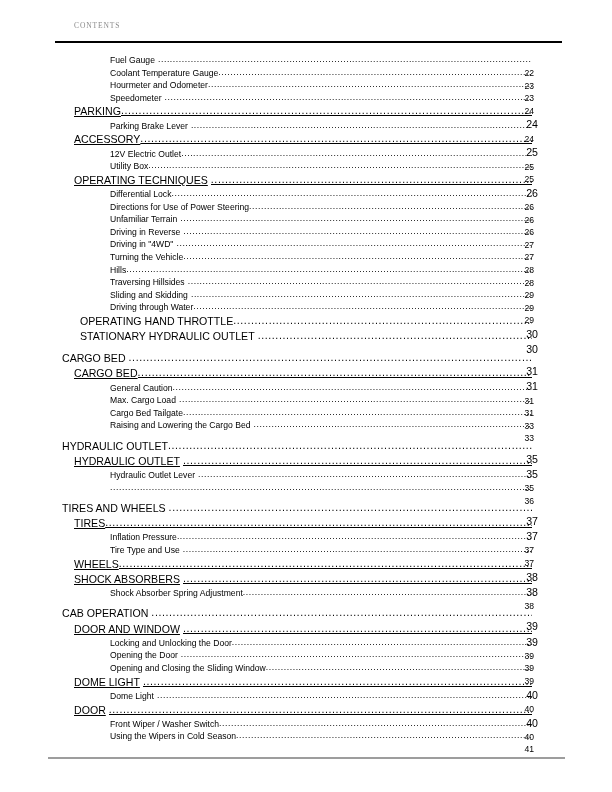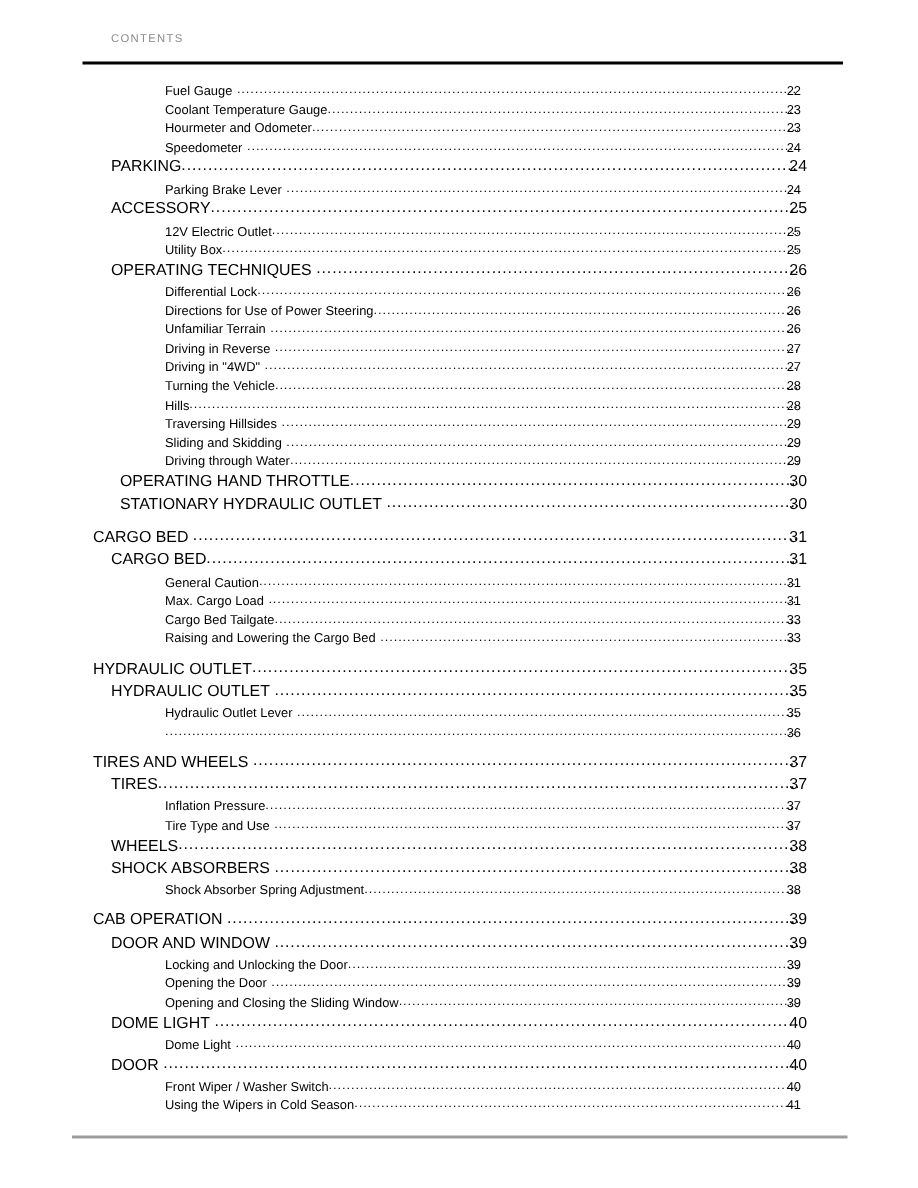--- a/index.html
+++ b/index.html
@@ -33,6 +33,7 @@
     color: #8a8a8a;
     font-weight: normal;
     white-space: nowrap;
+    font-family: Liberation Serif, serif;
   }
   .rule-top {
     position: absolute;

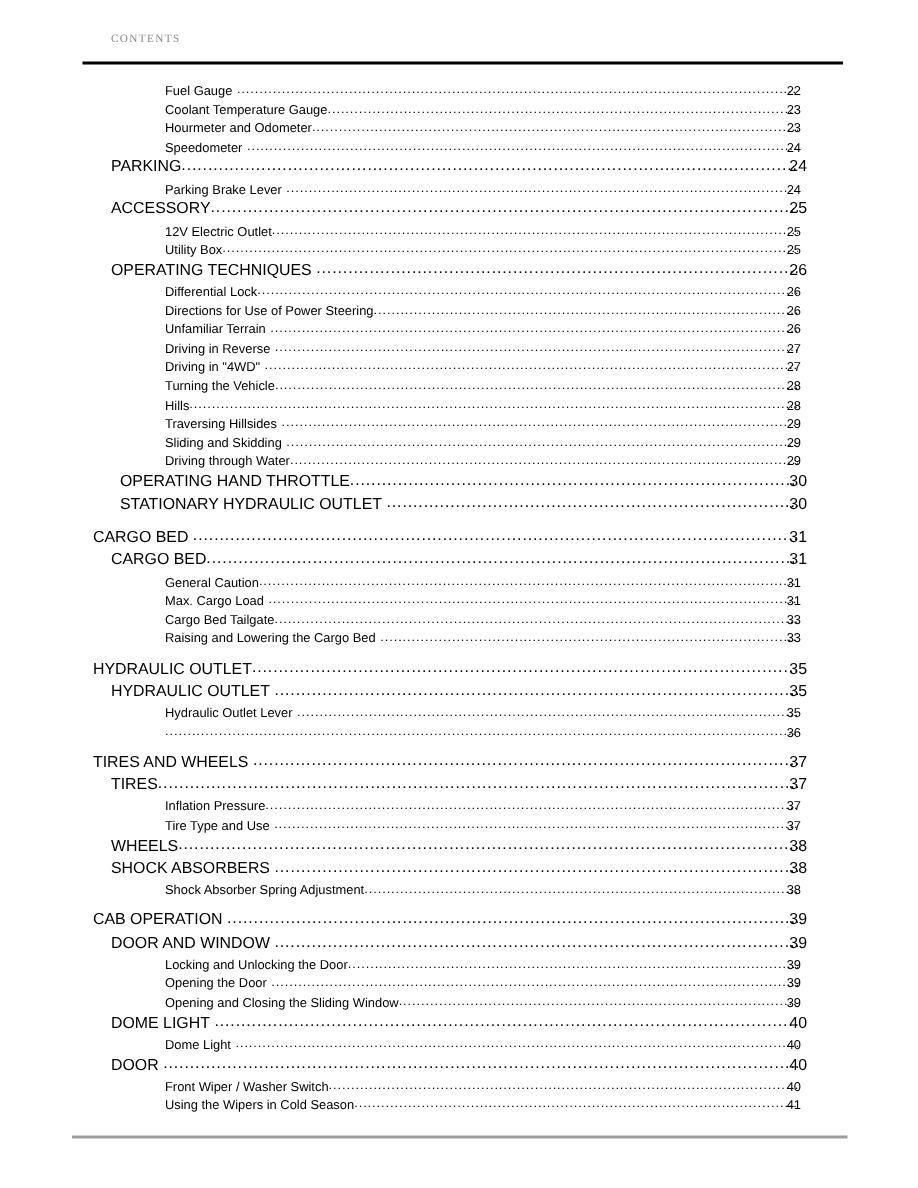--- a/index.html
+++ b/index.html
@@ -94,6 +94,7 @@
     right: 0;
     text-align: right;
     width: 68px;
+    margin-top: 13px;
   }
 
   

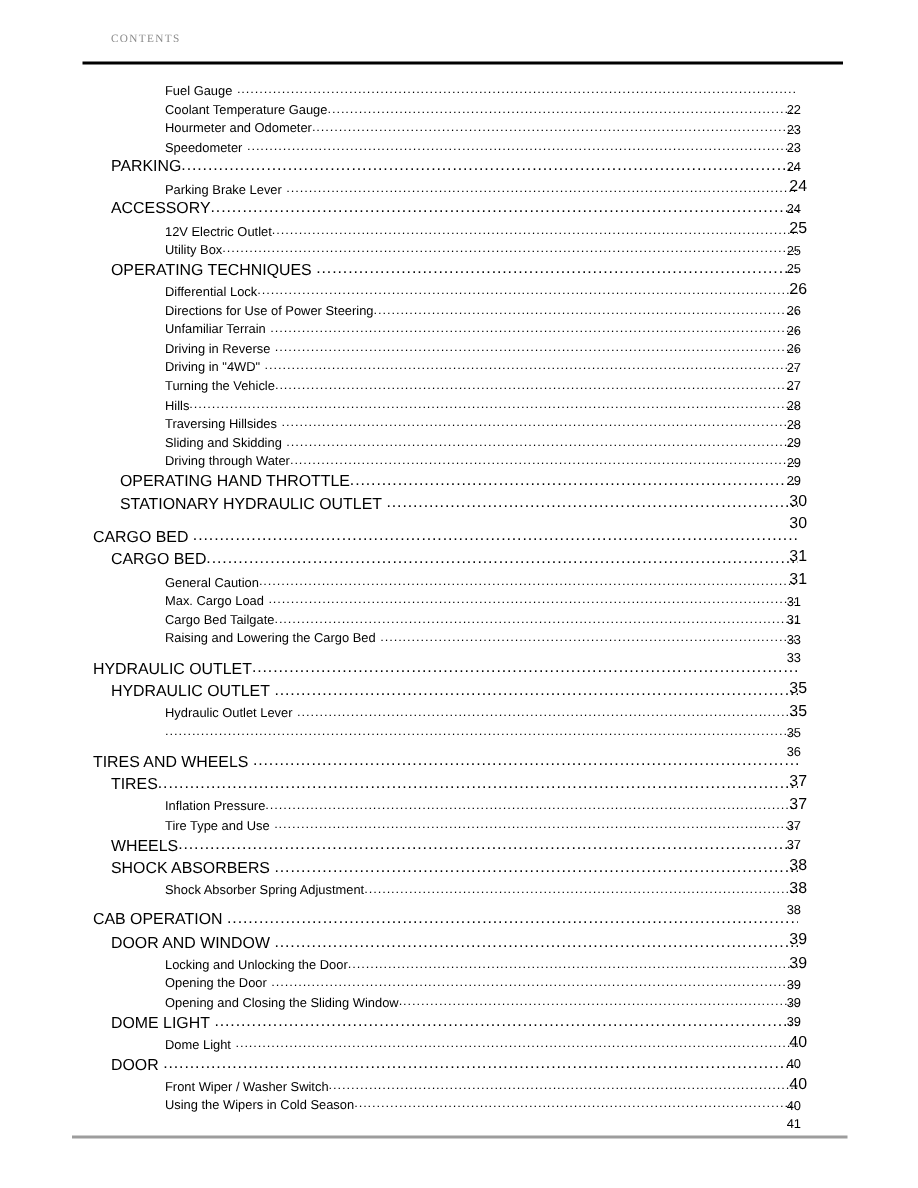--- a/index.html
+++ b/index.html
@@ -112,6 +112,7 @@
     line-height: 15.3px;
     padding-left: 74px;
     height: 15.3px;
+    text-decoration: underline;
   }
   .lvl2 .toc-page { right: 74px; }
 

